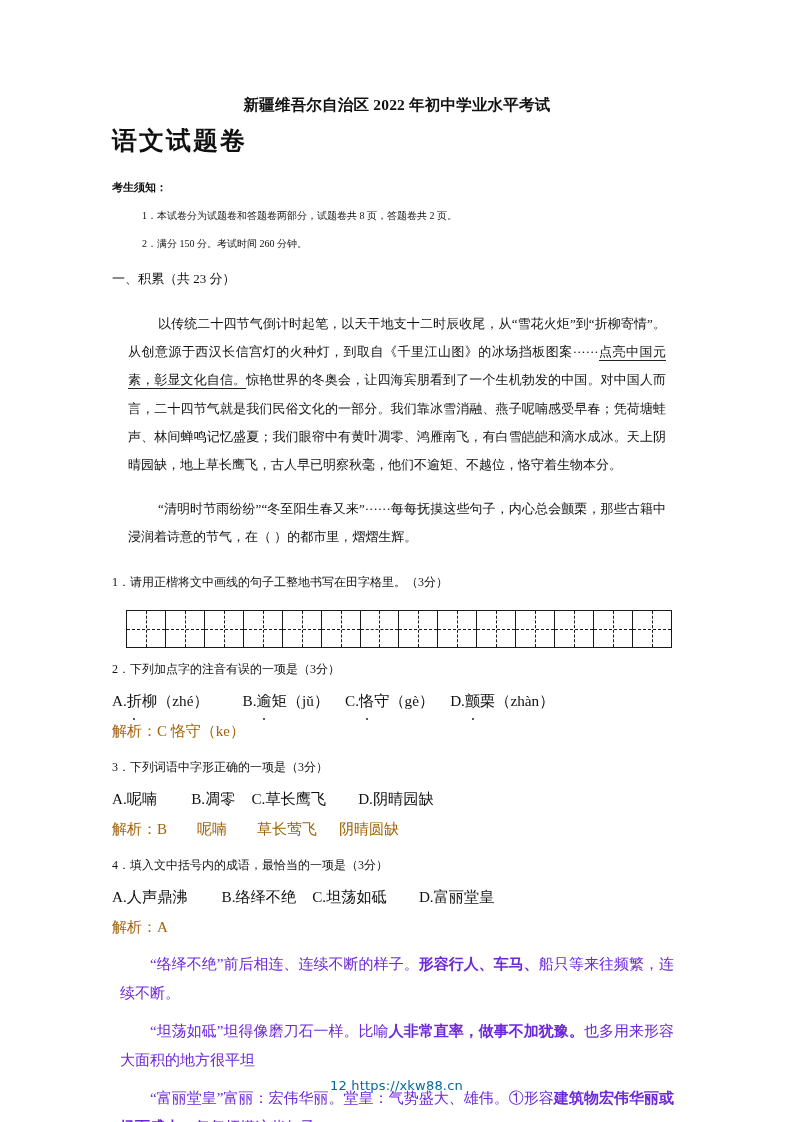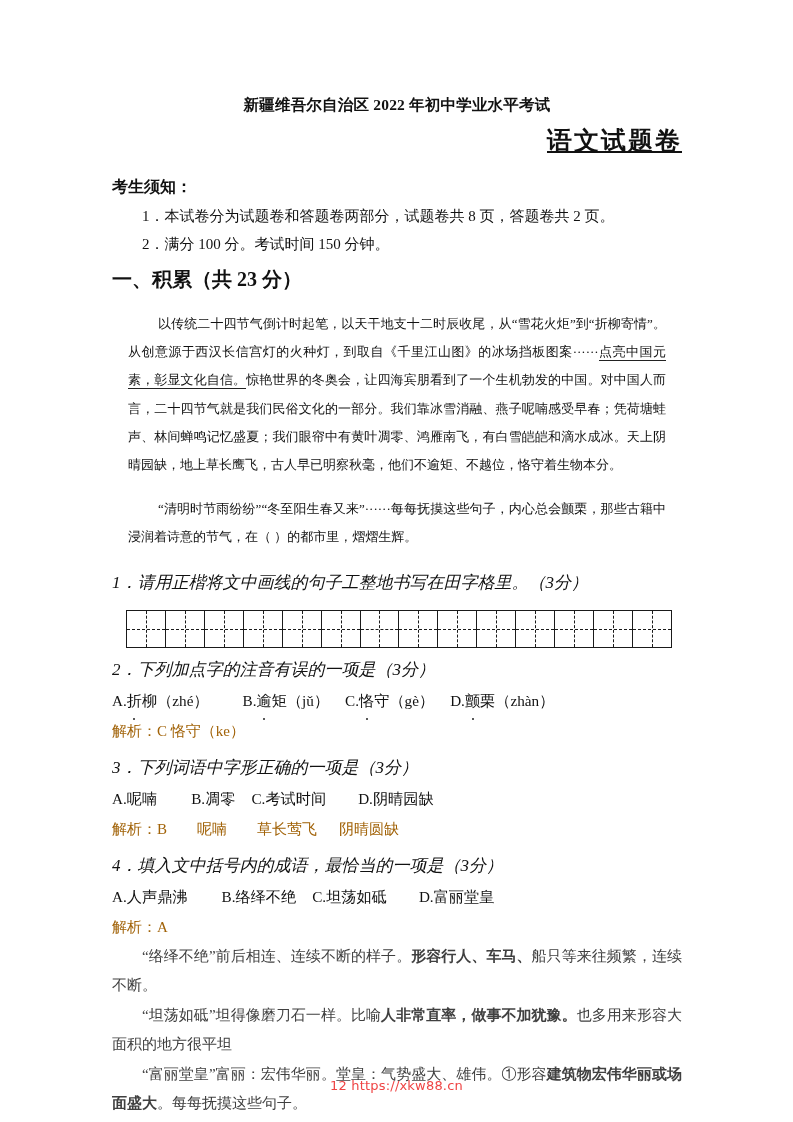--- a/index.html
+++ b/index.html
@@ -40,13 +40,12 @@
     margin: 0 0 4px 0;
   }
   .doc-title-2 {
-    text-align: right;
+    text-align: left;
     font-weight: bold;
     font-size: 25px;
     line-height: 38px;
     letter-spacing: 2px;
     margin: 0 0 14px 0;
-    text-decoration: underline;
   }
   .notice-head {
     font-weight: bold;

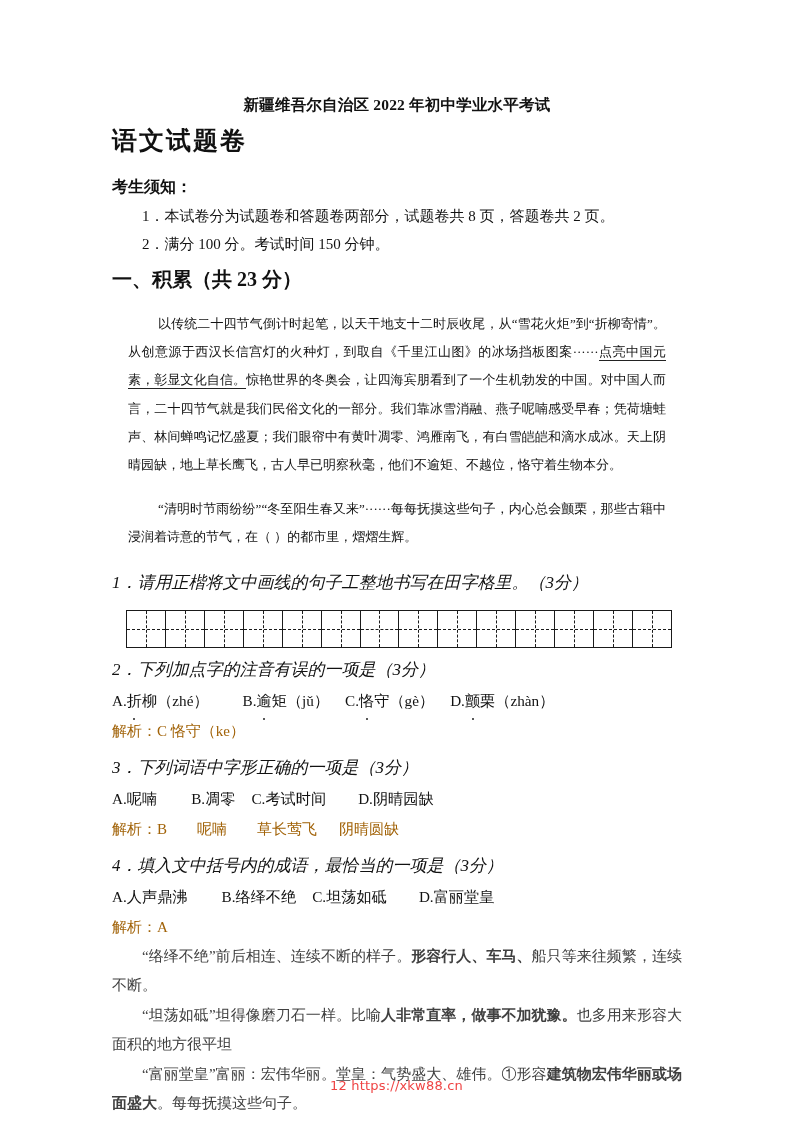--- a/index.html
+++ b/index.html
@@ -49,7 +49,7 @@
   }
   .notice-head {
     font-weight: bold;
-    font-size: 16px;
+    font-size: 11px;
     line-height: 26px;
     margin: 6px 0 2px 0;
   }

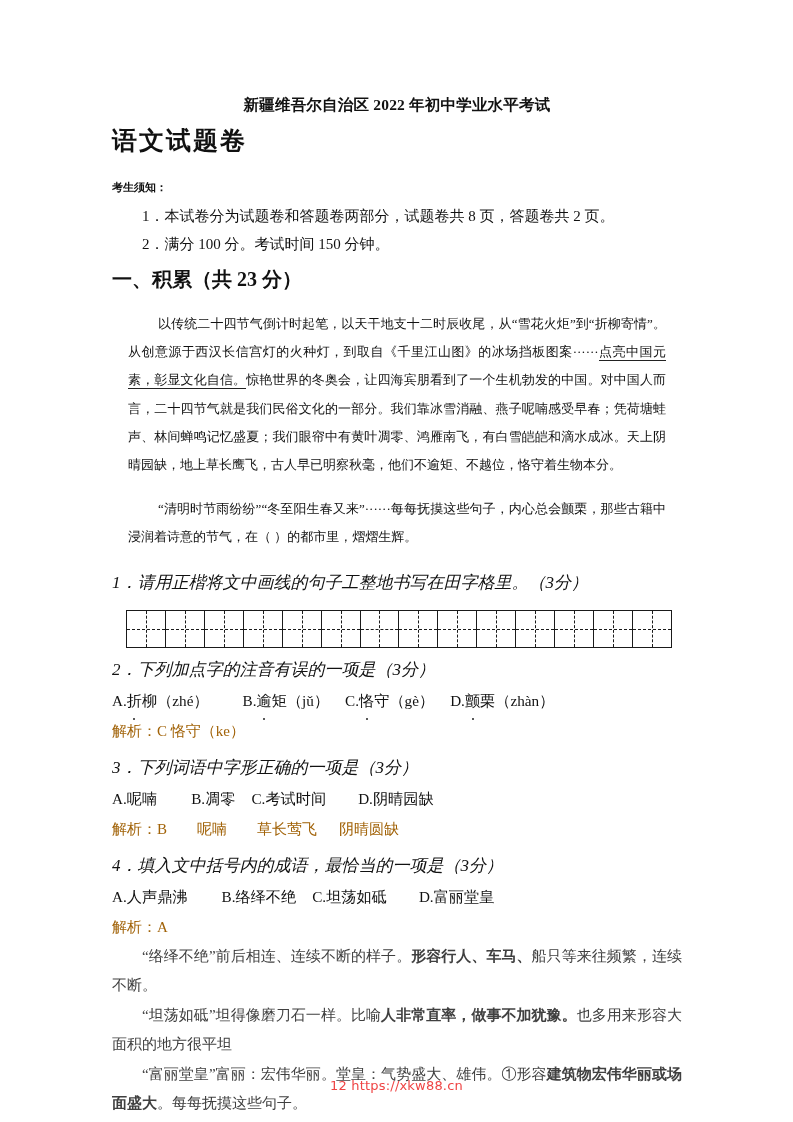--- a/index.html
+++ b/index.html
@@ -54,7 +54,7 @@
     margin: 6px 0 2px 0;
   }
   .notice-line {
-    font-size: 15px;
+    font-size: 10px;
     line-height: 28px;
     margin: 0;
     text-indent: 30px;

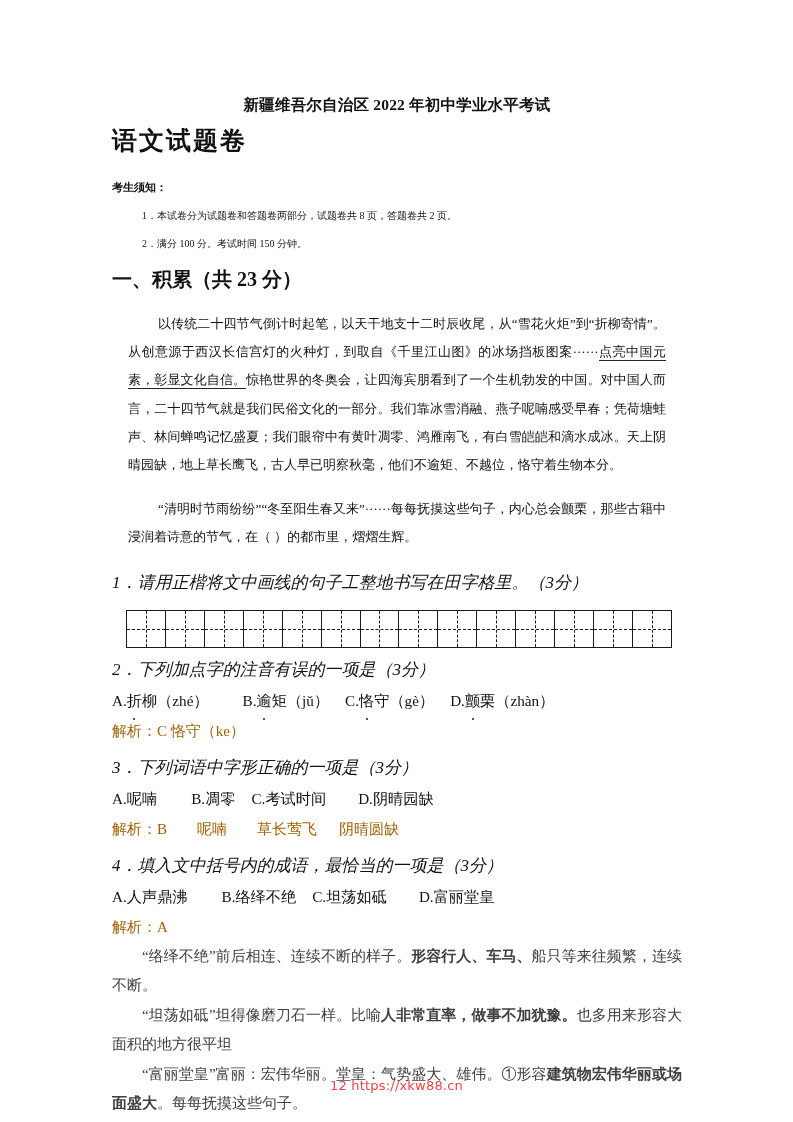--- a/index.html
+++ b/index.html
@@ -199,7 +199,7 @@
 
     <div class="notice-head">考生须知：</div>
     <div class="notice-line">1．本试卷分为试题卷和答题卷两部分，试题卷共 8 页，答题卷共 2 页。</div>
-    <div class="notice-line">2．满分 100 分。考试时间 150 分钟。</div>
+    <div class="notice-line">2．满分 150 分。考试时间 260 分钟。</div>
 
     <div class="section-head">一、积累（共 23 分）</div>
 

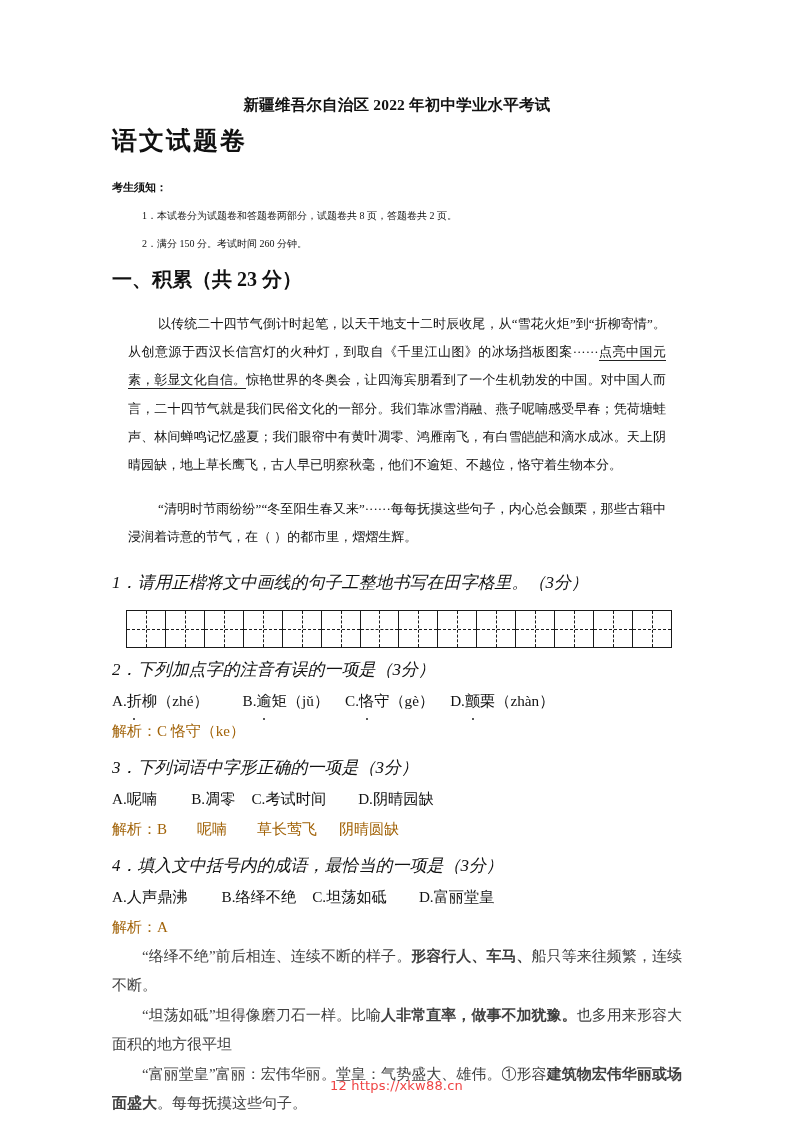--- a/index.html
+++ b/index.html
@@ -60,8 +60,8 @@
     text-indent: 30px;
   }
   .section-head {
-    font-weight: bold;
-    font-size: 20px;
+    font-weight: normal;
+    font-size: 13px;
     line-height: 30px;
     margin: 6px 0 0 0;
   }

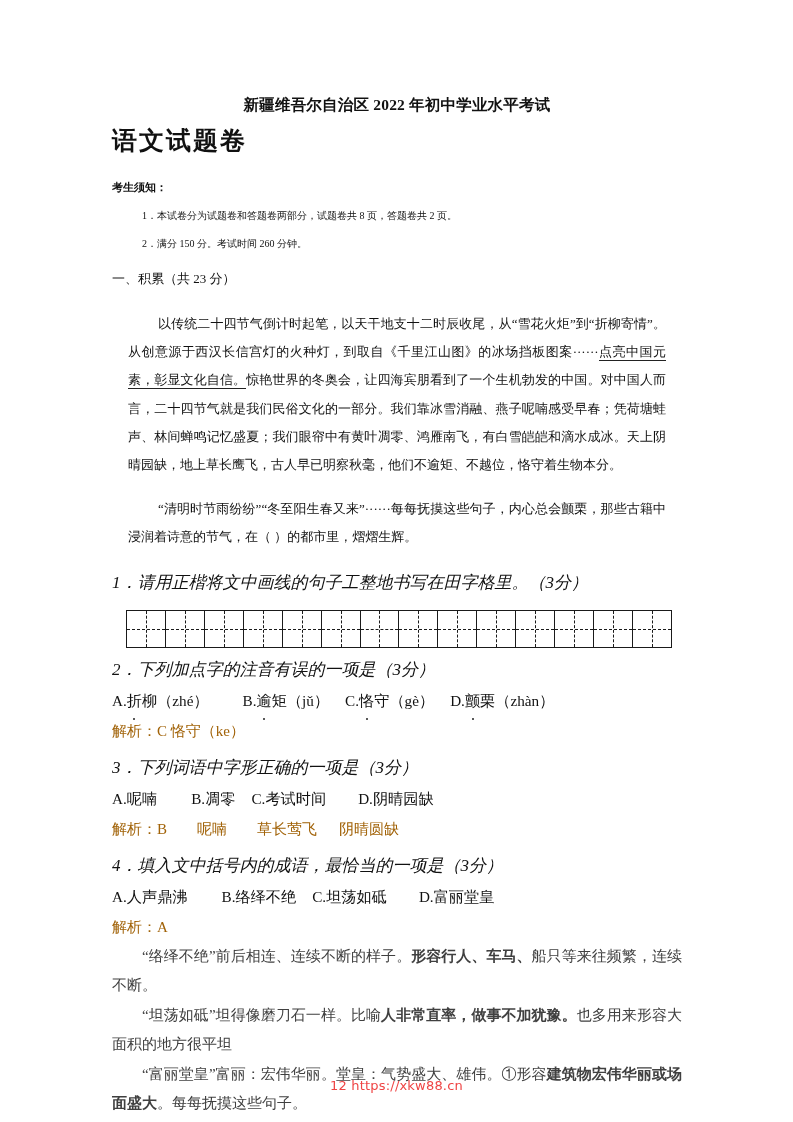--- a/index.html
+++ b/index.html
@@ -100,10 +100,9 @@
 
   
   .q {
-    font-size: 17px;
+    font-size: 12px;
     line-height: 29px;
     margin: 7px 0 0 0;
-    font-style: italic;
   }
   .opts {
     font-size: 15.2px;

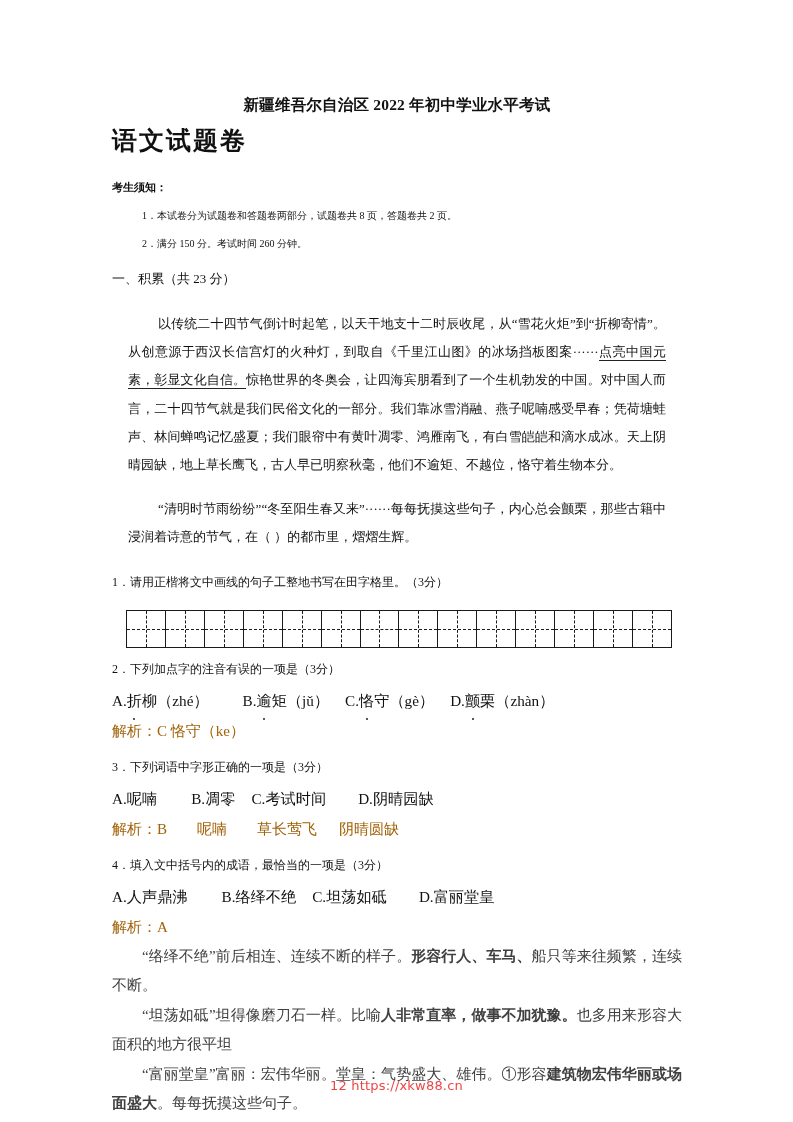--- a/index.html
+++ b/index.html
@@ -234,7 +234,7 @@
 
     <p class="q">3．下列词语中字形正确的一项是（3分）</p>
     <p class="opts">
-      <span class="opt"><span>A.</span><span>呢喃</span></span><span class="gapA"></span><span class="opt"><span>B.</span><span>凋零</span></span><span class="gapB"></span><span class="opt"><span>C.</span><span>考试时间</span></span><span class="gapC"></span><span class="opt"><span>D.</span><span>阴晴园缺</span></span>
+      <span class="opt"><span>A.</span><span>呢喃</span></span><span class="gapA"></span><span class="opt"><span>B.</span><span>凋零</span></span><span class="gapB"></span><span class="opt"><span>C.</span><span>草长鹰飞</span></span><span class="gapC"></span><span class="opt"><span>D.</span><span>阴晴园缺</span></span>
     </p>
     <p class="ans"><span>解析：B</span><span class="sp-md"></span><span>呢喃</span><span class="sp-md"></span><span>草长莺飞</span><span class="sp-sm"></span><span>阴晴圆缺</span></p>
 

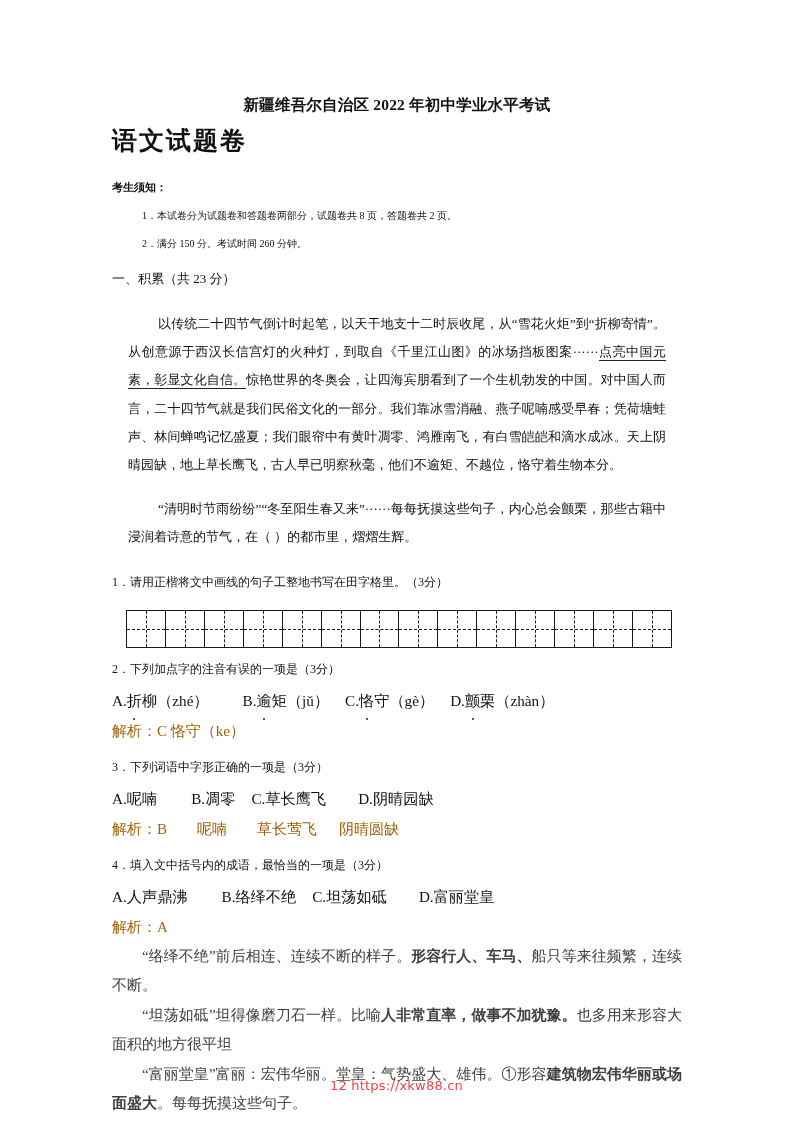--- a/index.html
+++ b/index.html
@@ -123,10 +123,10 @@
     margin: 2px 0 0 0;
   }
   .ans-para {
-    color: #404040;
+    color: #6d28d9;
     font-size: 15px;
     line-height: 29.5px;
-    margin: 0;
+    margin: 8px;
     text-align: justify;
     text-justify: inter-ideograph;
     text-indent: 30px;

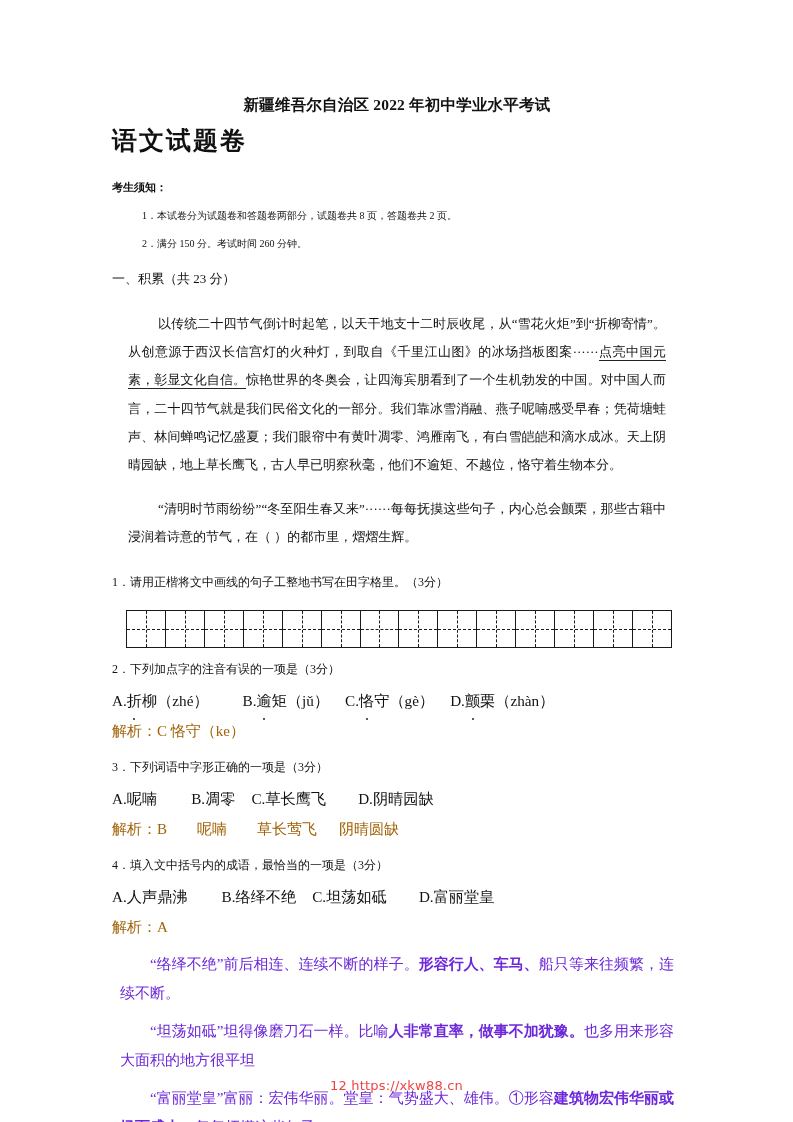--- a/index.html
+++ b/index.html
@@ -183,7 +183,7 @@
     text-align: center;
     font-family: "DejaVu Sans", "Liberation Sans", sans-serif;
     font-size: 13px;
-    color: #ef4444;
+    color: #0369a1;
     letter-spacing: 0.2px;
   }
 </style>

